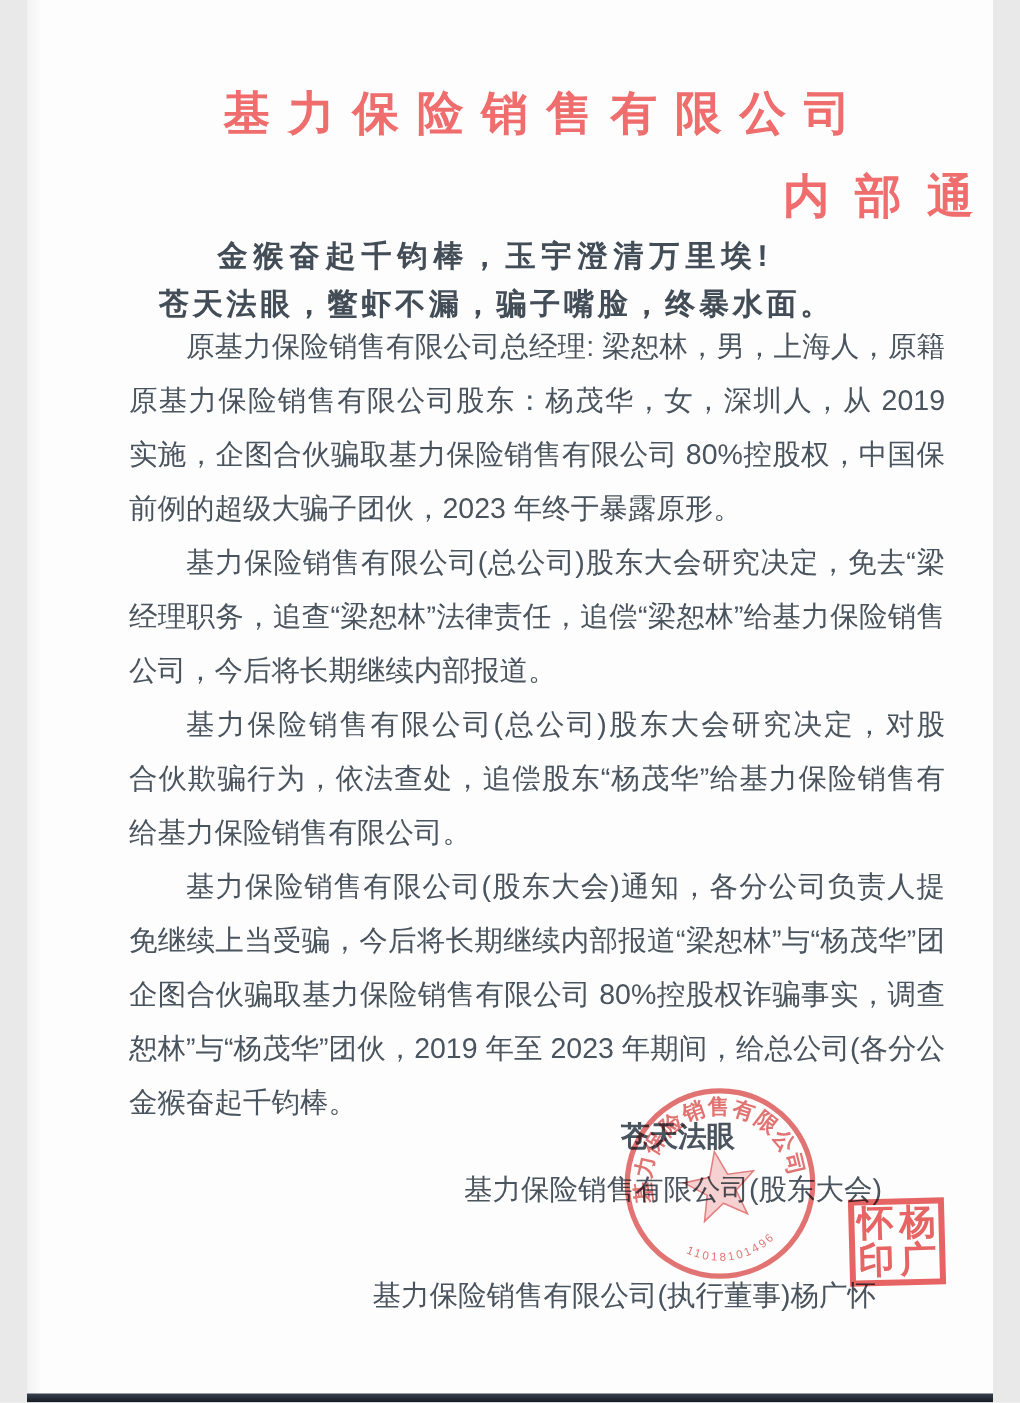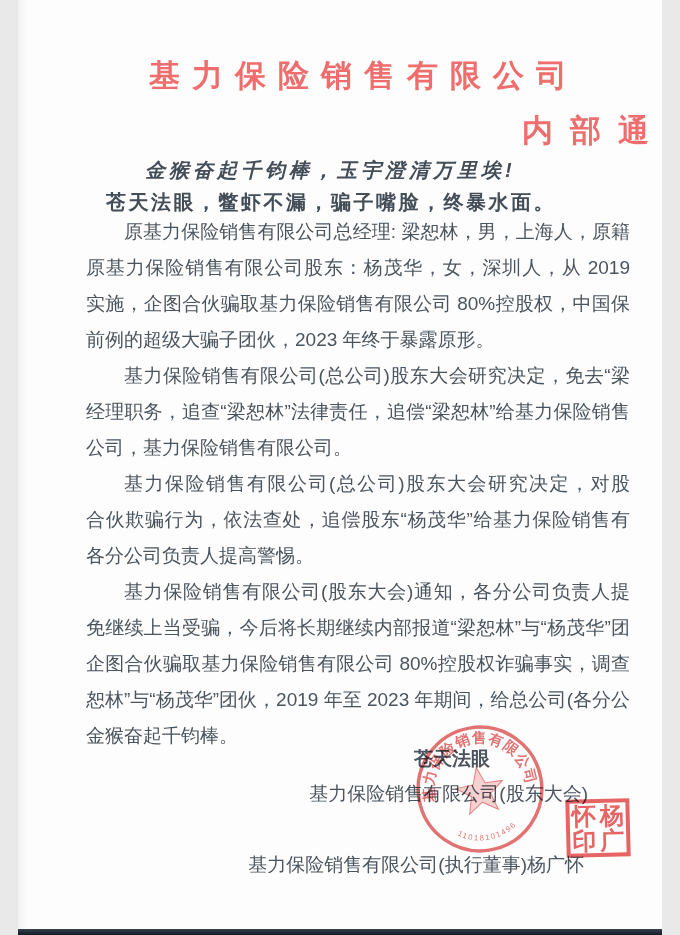--- a/index.html
+++ b/index.html
@@ -36,7 +36,7 @@
     position:absolute;font-size:20px;font-weight:bold;
     letter-spacing:3px;color:#434d57;white-space:nowrap;
   }
-  .slogan1{top:157px;left:127px;letter-spacing:4px;font-style:italic;}
+  .slogan1{top:157px;left:127px;letter-spacing:4px;}
   .slogan2{top:189px;left:88px;letter-spacing:2.5px;}
   .body-text{
     position:absolute;top:214px;left:68px;width:544px;

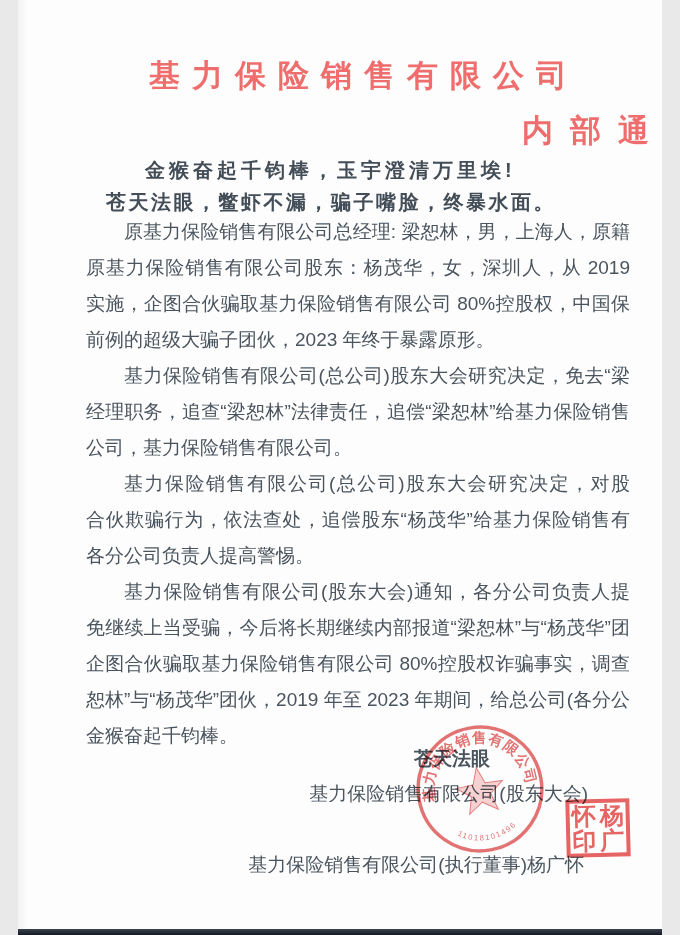--- a/index.html
+++ b/index.html
@@ -98,7 +98,7 @@
       <div class="bline">前例的超级大骗子团伙，2023 年终于暴露原形。</div>
       <div class="bline first fill">基力保险销售有限公司(总公司)股东大会研究决定，免去“梁恕林”总</div>
       <div class="bline fill">经理职务，追查“梁恕林”法律责任，追偿“梁恕林”给基力保险销售有限</div>
-      <div class="bline">公司，基力保险销售有限公司。</div>
+      <div class="bline">公司，今后将长期继续内部报道。</div>
       <div class="bline first fill">基力保险销售有限公司(总公司)股东大会研究决定，对股东“杨茂华”</div>
       <div class="bline fill">合伙欺骗行为，依法查处，追偿股东“杨茂华”给基力保险销售有限公司，</div>
       <div class="bline">各分公司负责人提高警惕。</div>

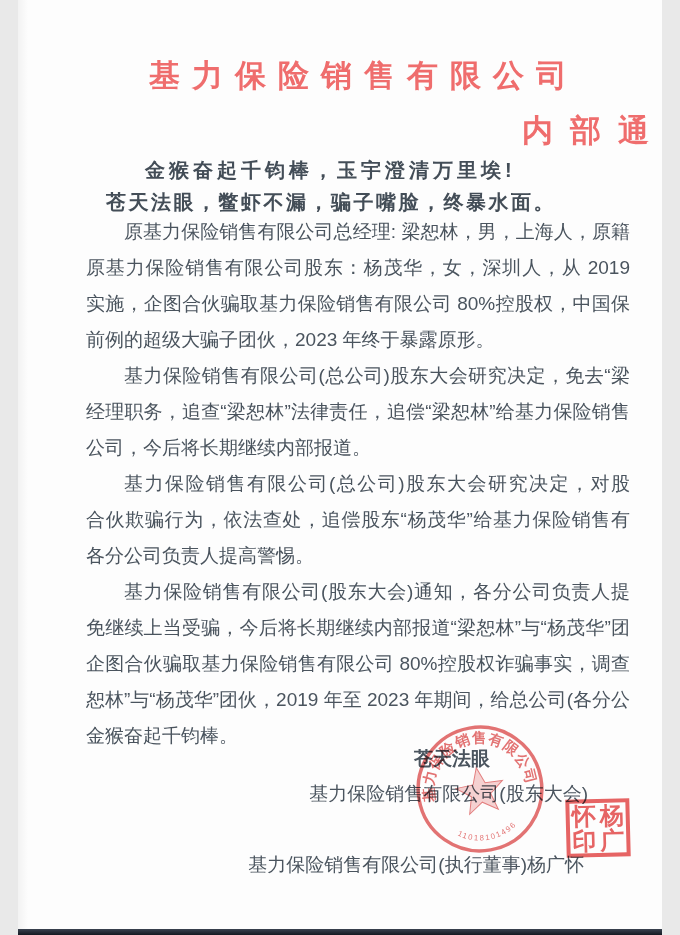--- a/index.html
+++ b/index.html
@@ -101,7 +101,7 @@
       <div class="bline">公司，今后将长期继续内部报道。</div>
       <div class="bline first fill">基力保险销售有限公司(总公司)股东大会研究决定，对股东“杨茂华”</div>
       <div class="bline fill">合伙欺骗行为，依法查处，追偿股东“杨茂华”给基力保险销售有限公司，</div>
-      <div class="bline">各分公司负责人提高警惕。</div>
+      <div class="bline">给基力保险销售有限公司。</div>
       <div class="bline first fill">基力保险销售有限公司(股东大会)通知，各分公司负责人提高警惕，避</div>
       <div class="bline fill">免继续上当受骗，今后将长期继续内部报道“梁恕林”与“杨茂华”团伙，</div>
       <div class="bline fill">企图合伙骗取基力保险销售有限公司 80%控股权诈骗事实，调查统计追偿“梁</div>

